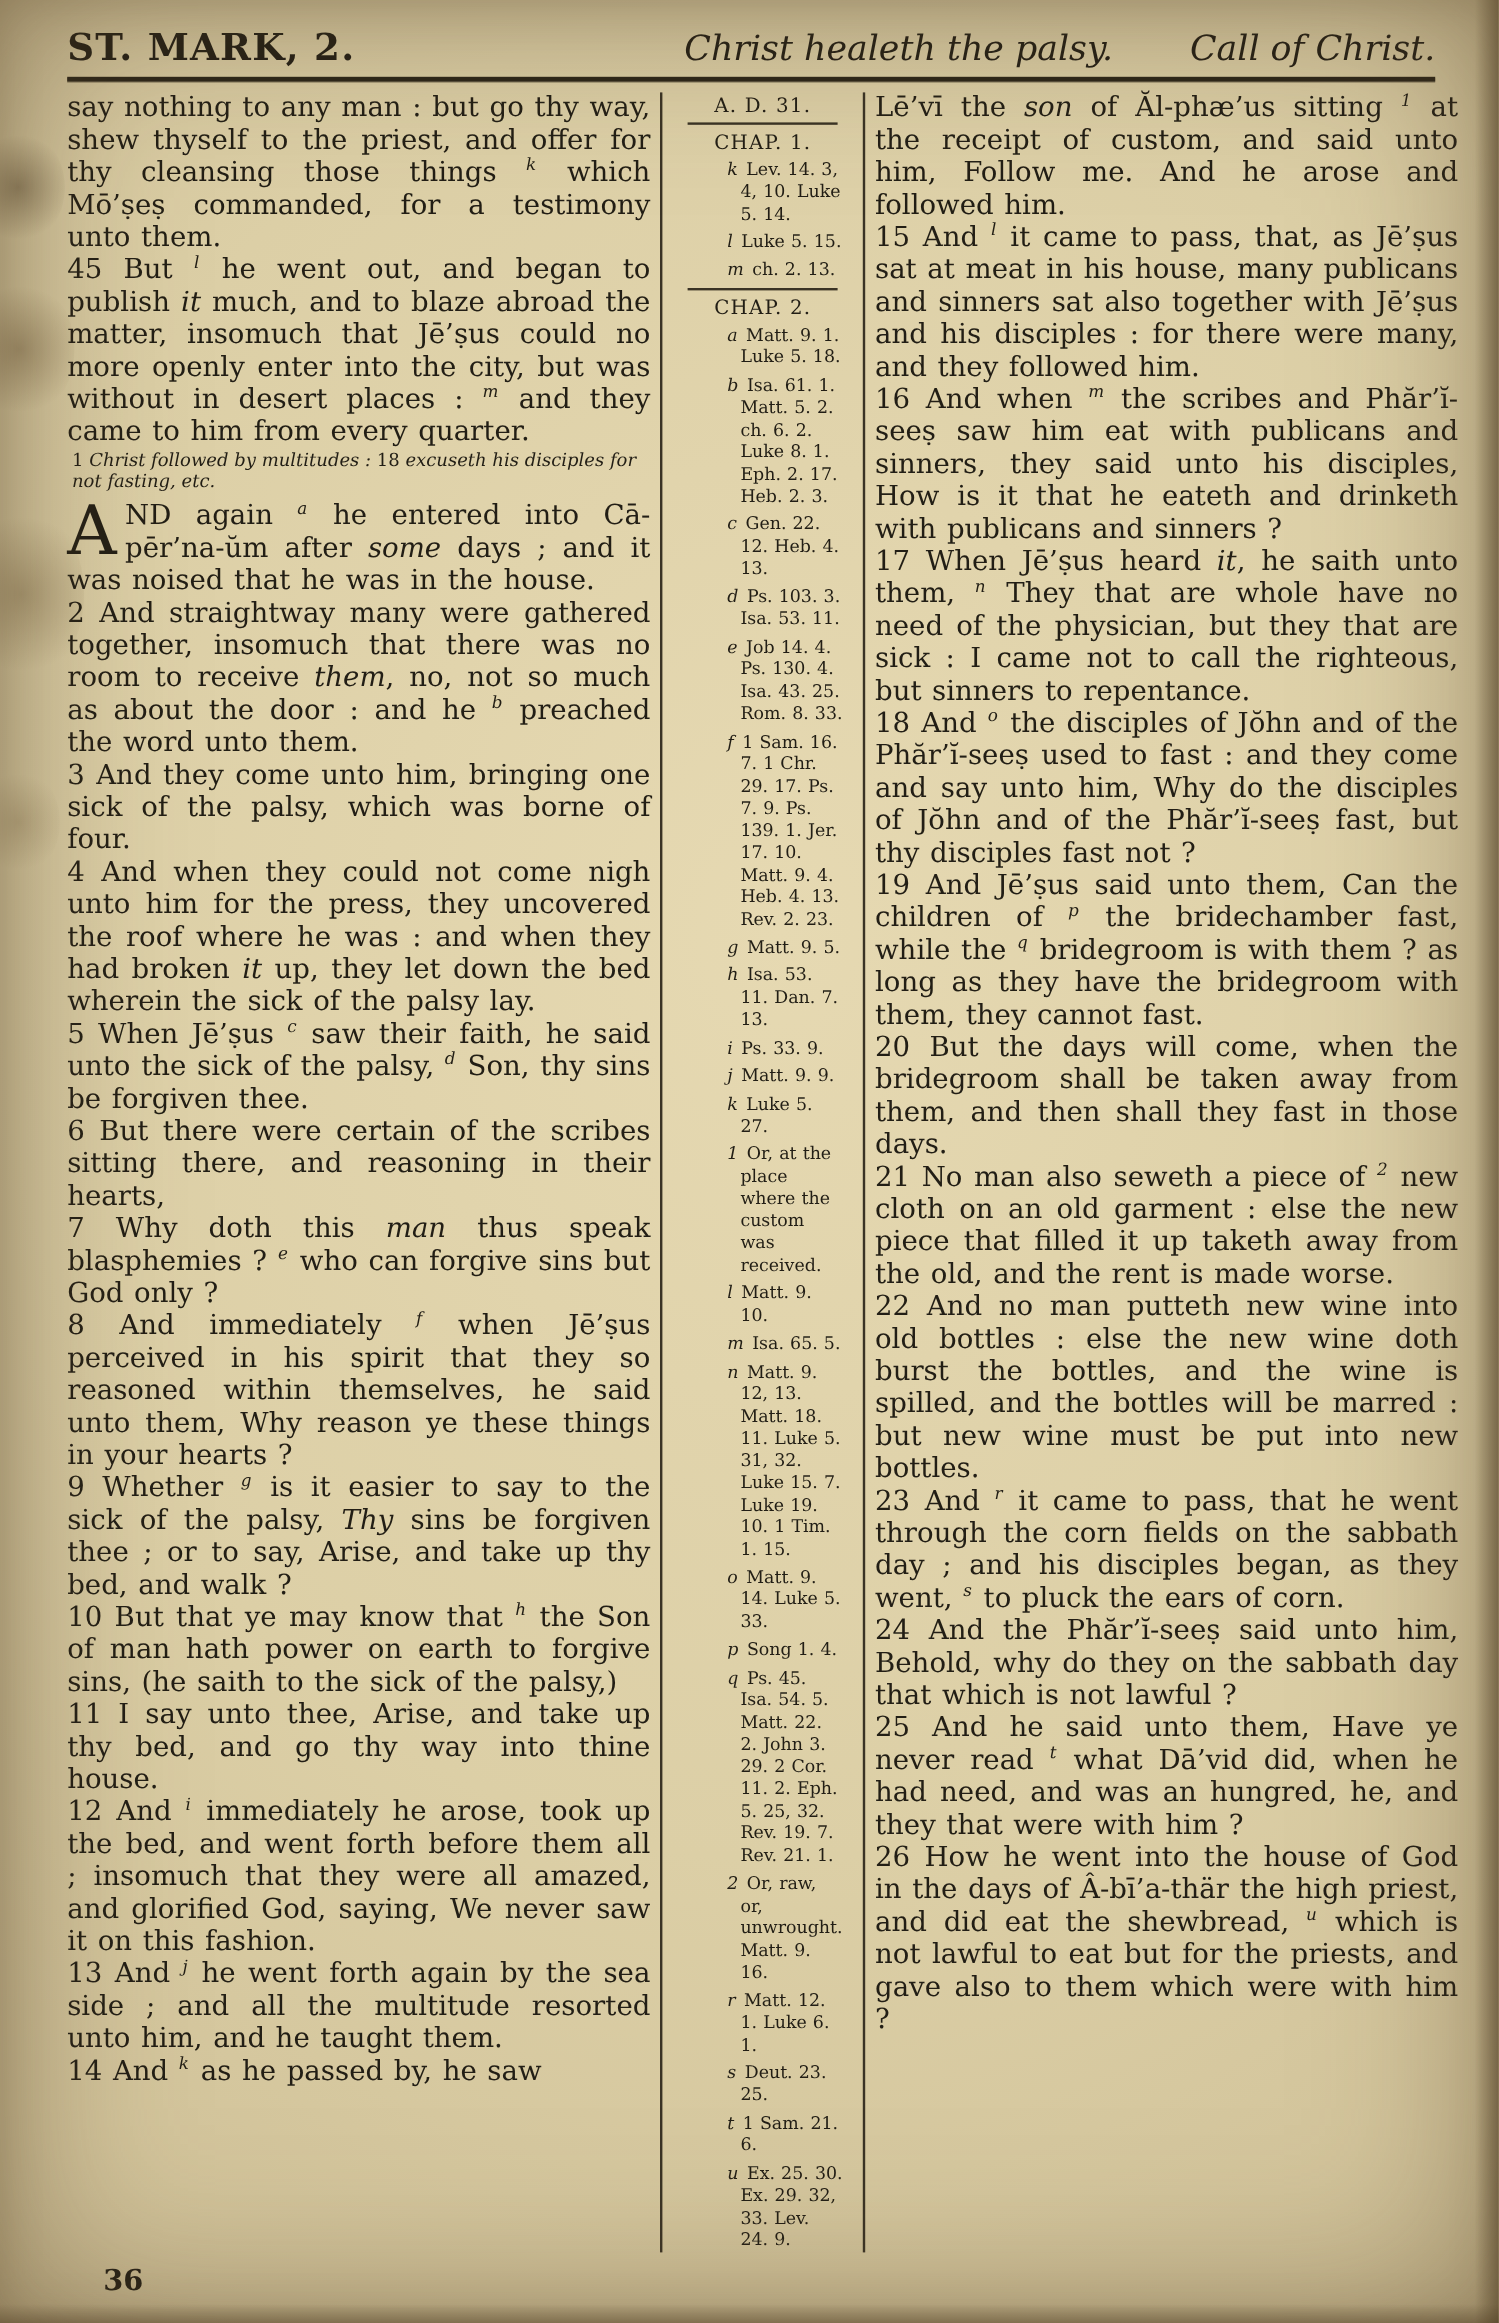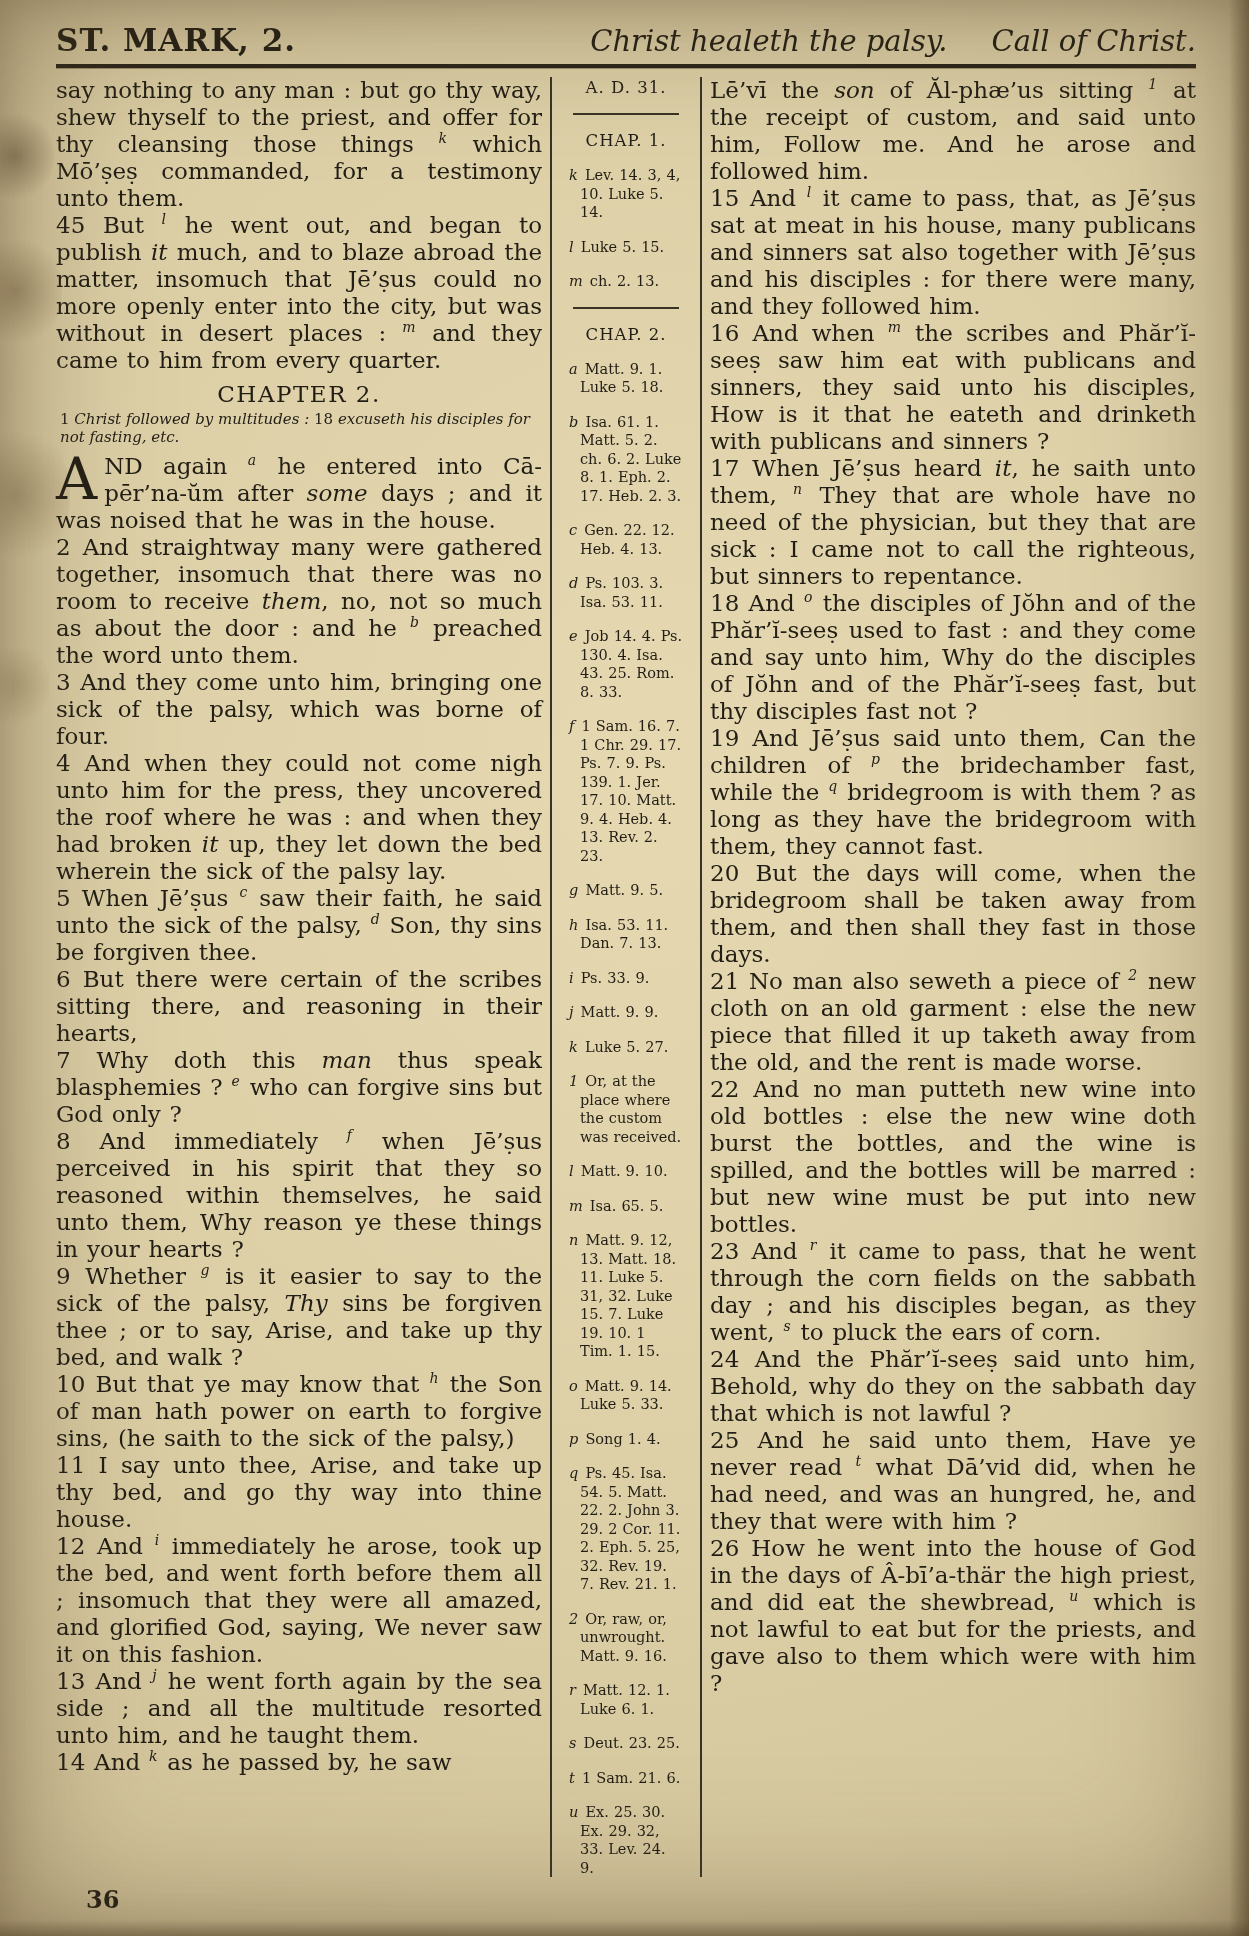--- a/index.html
+++ b/index.html
@@ -20,7 +20,7 @@
   .content{position:absolute;left:56px;top:22px;width:1140px;}
   .header{display:flex;justify-content:space-between;align-items:baseline;}
   .h-title{font-size:31px;font-weight:bold;letter-spacing:1px;}
-  .h-running{display:flex;gap:44px;font-style:italic;font-size:29px;}
+  .h-running{display:flex;gap:64px;font-style:italic;font-size:29px;}
   .top-rule{height:4px;background:#2a2418;margin-top:6px;box-shadow:0 1px 0 rgba(42,36,24,.35);}
   .columns{display:flex;margin-top:9px;height:1800px;}
   .col-left,.col-right{flex:0 0 486px;width:486px;}

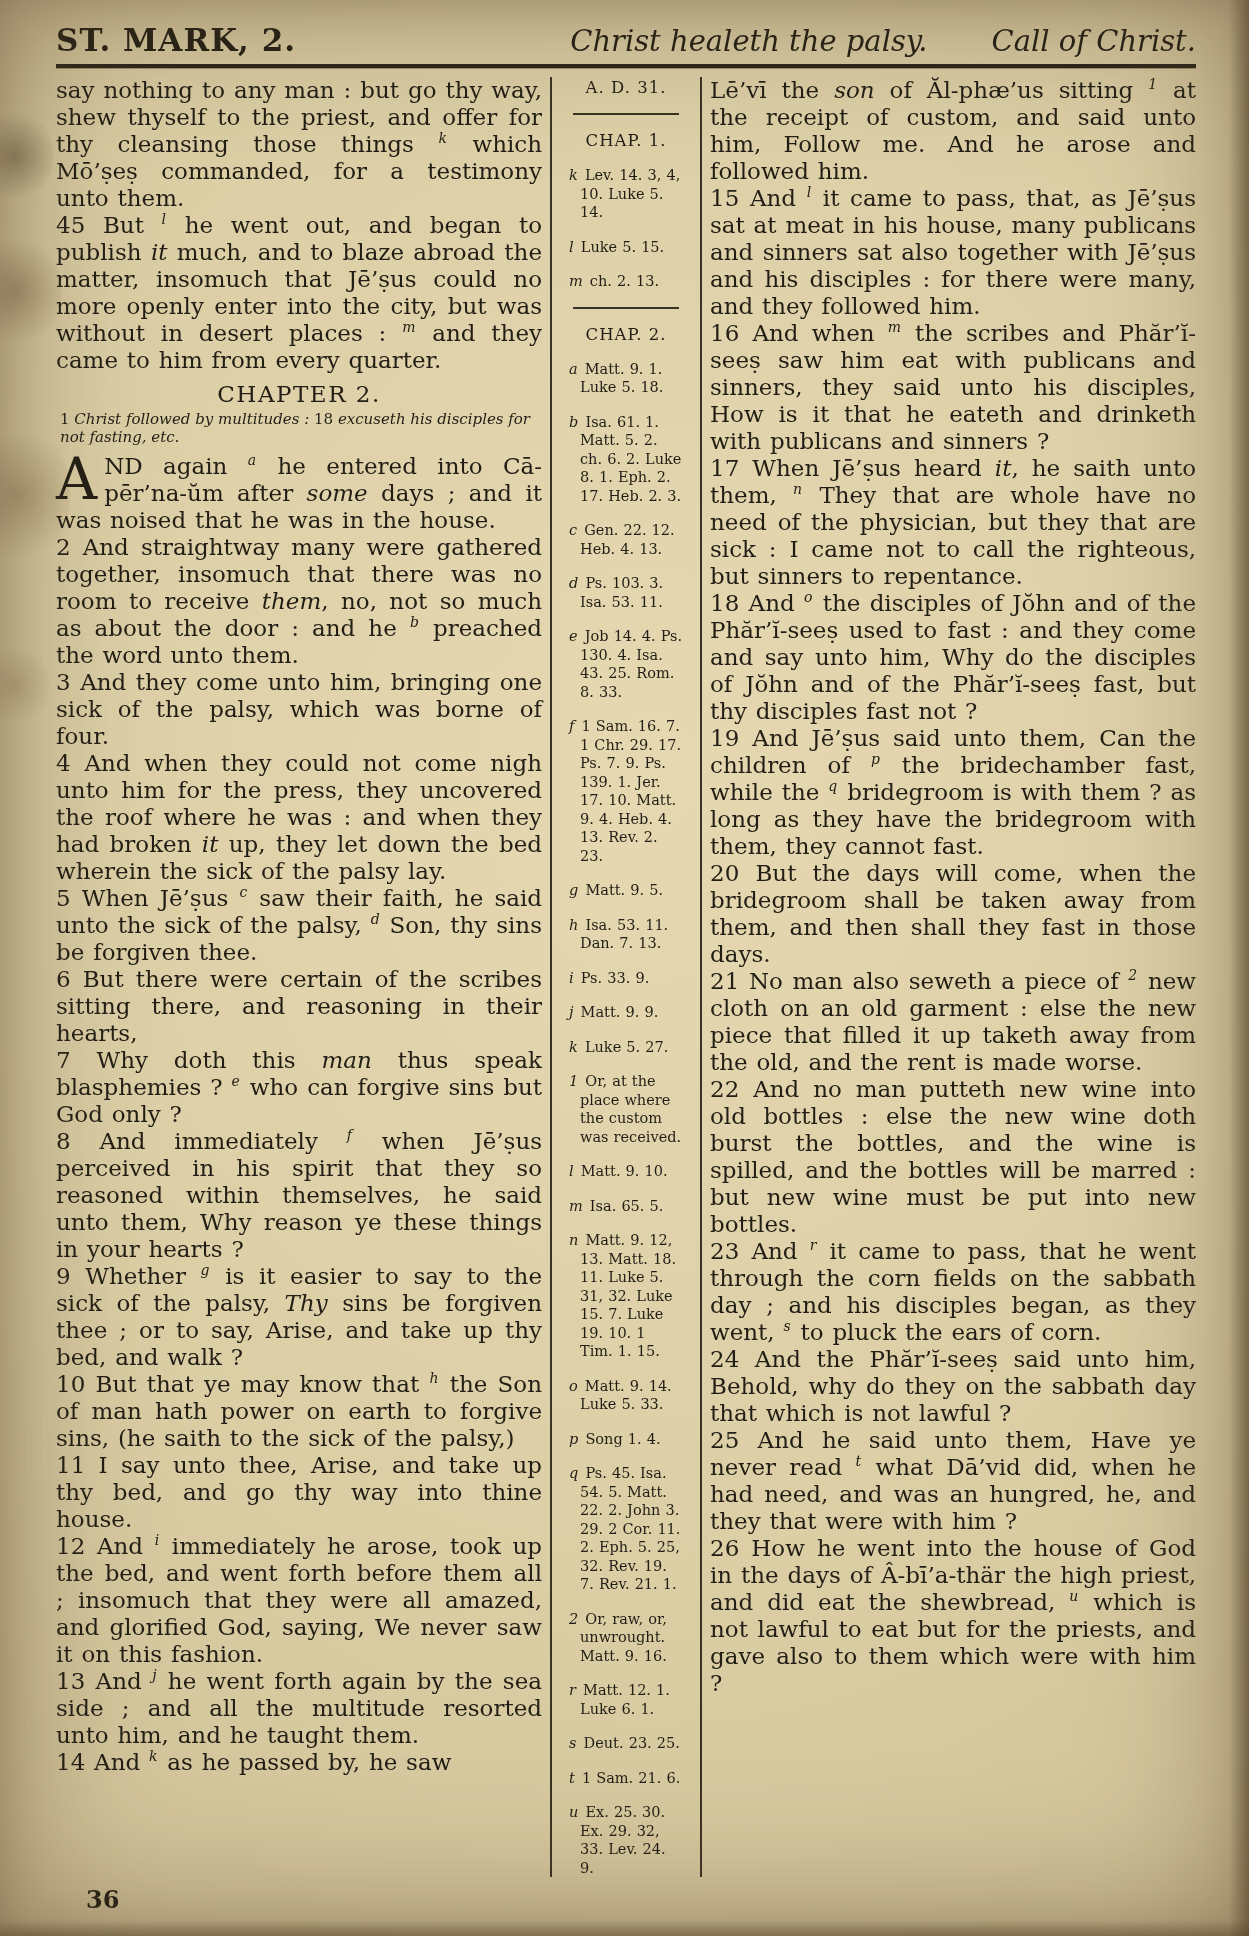--- a/index.html
+++ b/index.html
@@ -33,7 +33,7 @@
   .chap-heading{text-align:center;font-size:23px;letter-spacing:1.5px;margin:7px 0 3px;}
   .chap-summary{font-size:15px;line-height:18px;text-align:left;margin:0 4px 7px;}
   .ref-head{font-size:16.5px;text-align:center;letter-spacing:1px;}
-  .ref-entry,.ref-note{font-size:14.5px;line-height:18.5px;padding-left:11px;text-indent:-11px;word-spacing:.5px;}
+  .ref-entry,.ref-note{font-size:14.5px;line-height:18.5px;padding-left:11px;text-indent:-11px;word-spacing:.5px;margin-left:37px;}
   .ref-entry .marker,.ref-note .marker{font-style:italic;margin-right:2px;}
   .ref-rule{height:2px;background:#3a3325;margin:0 4px;}
   .footer{margin-top:8px;padding-left:30px;font-size:24px;font-weight:bold;}

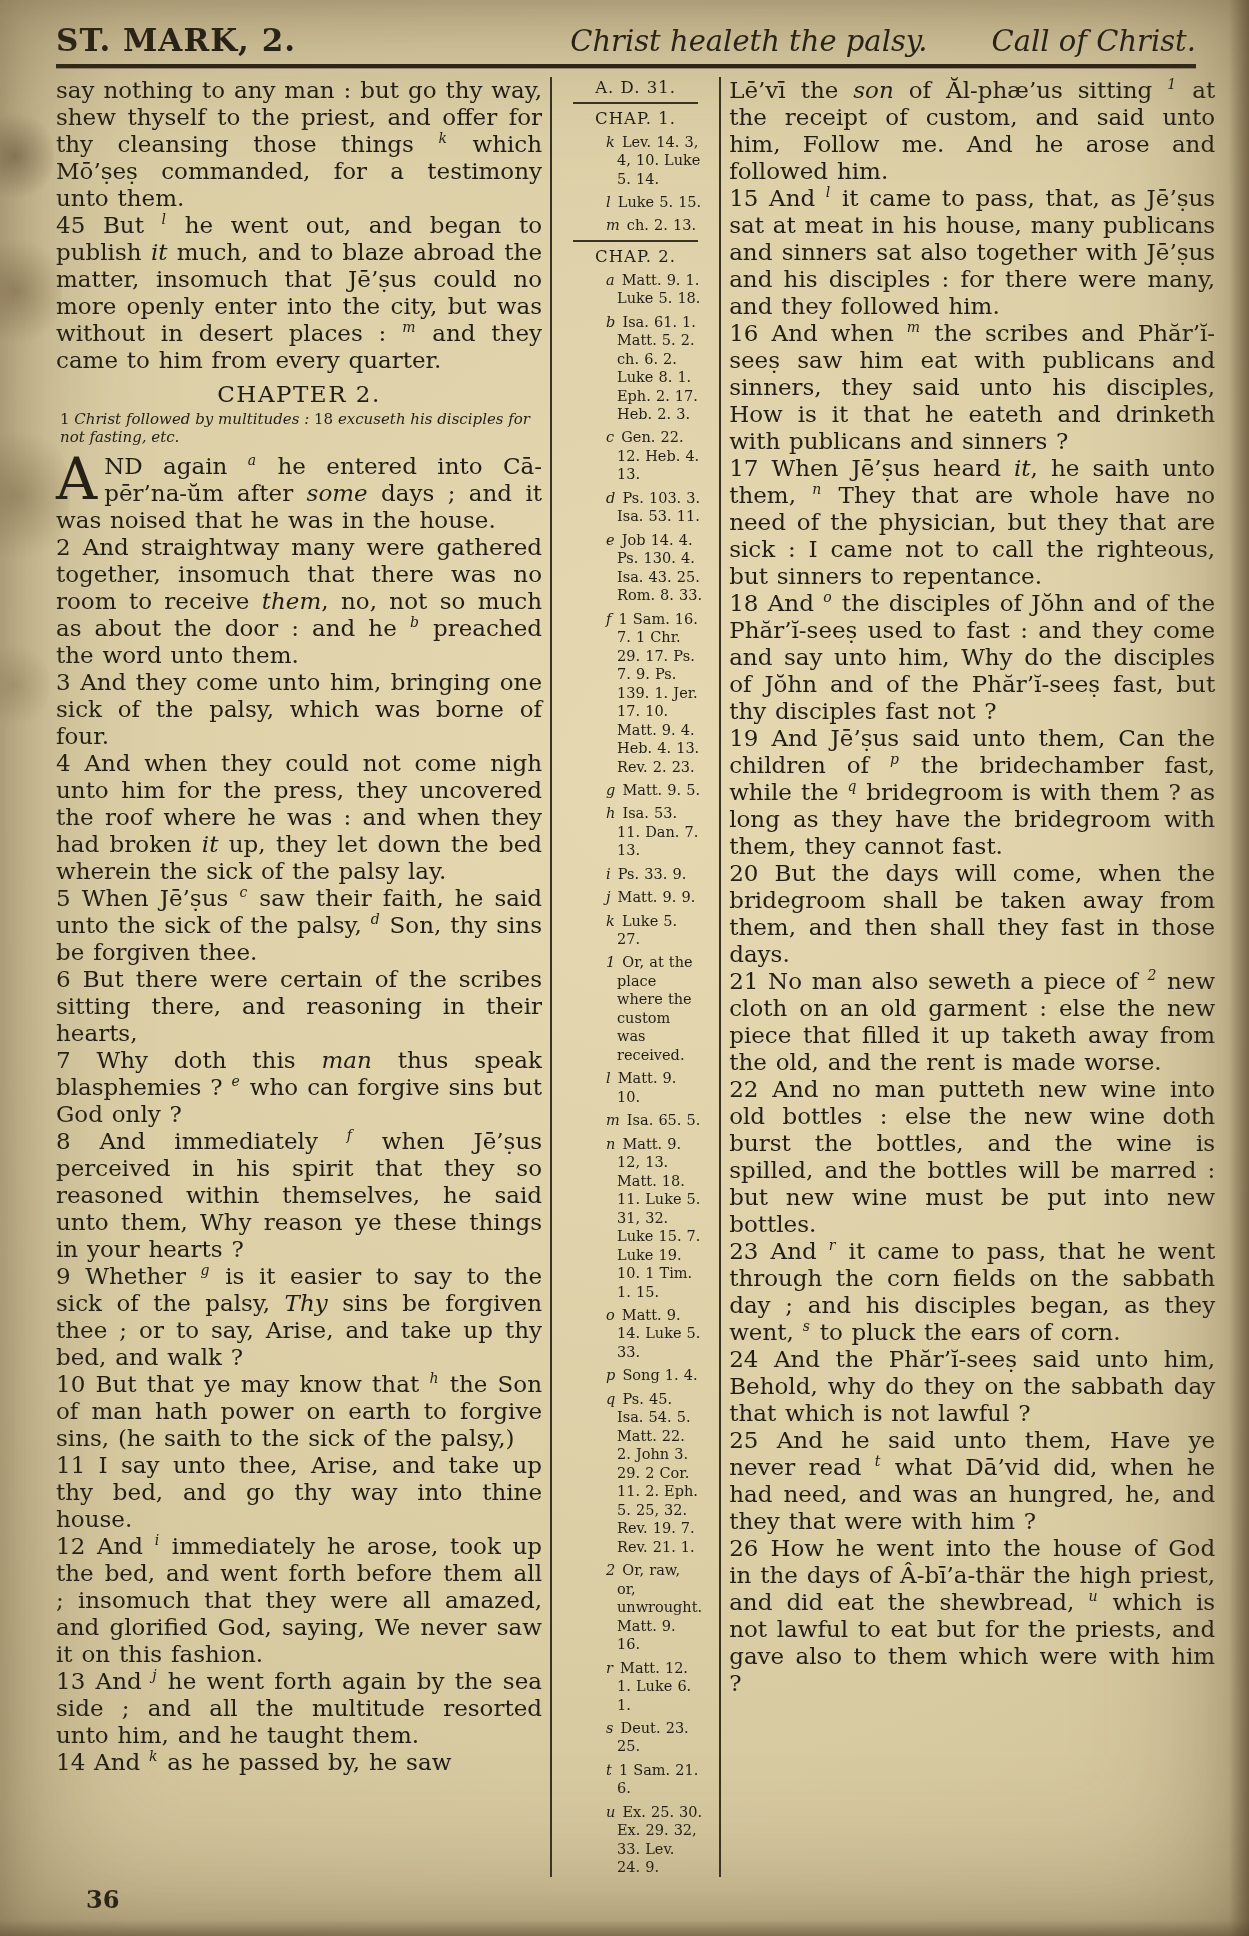--- a/index.html
+++ b/index.html
@@ -63,7 +63,6 @@
       <div class="col-left" id="col-left">
           <p class="verse">say nothing to any man : but go thy way, shew thyself to the priest, and offer for thy cleansing those things <sup class="ref">k</sup> which Mō’ṣeṣ commanded, for a testimony unto them.</p>
           <p class="verse">45 But <sup class="ref">l</sup> he went out, and began to publish <i>it</i> much, and to blaze abroad the matter, insomuch that Jē’ṣus could no more openly enter into the city, but was without in desert places : <sup class="ref">m</sup> and they came to him from every quarter.</p>
-          <div class="chap-heading">CHAPTER 2.</div>
           <div class="chap-summary">1 <i>Christ followed by multitudes : </i>18 <i>excuseth his disciples for not fasting, etc.</i></div>
           <p class="verse has-dropcap"><span class="dropcap">A</span>ND again <sup class="ref">a</sup> he entered into Cā-pēr’na-ŭm after <i>some</i> days ; and it was noised that he was in the house.</p>
           <p class="verse">2 And straightway many were gathered together, insomuch that there was no room to receive <i>them</i>, no, not so much as about the door : and he <sup class="ref">b</sup> preached the word unto them.</p>

